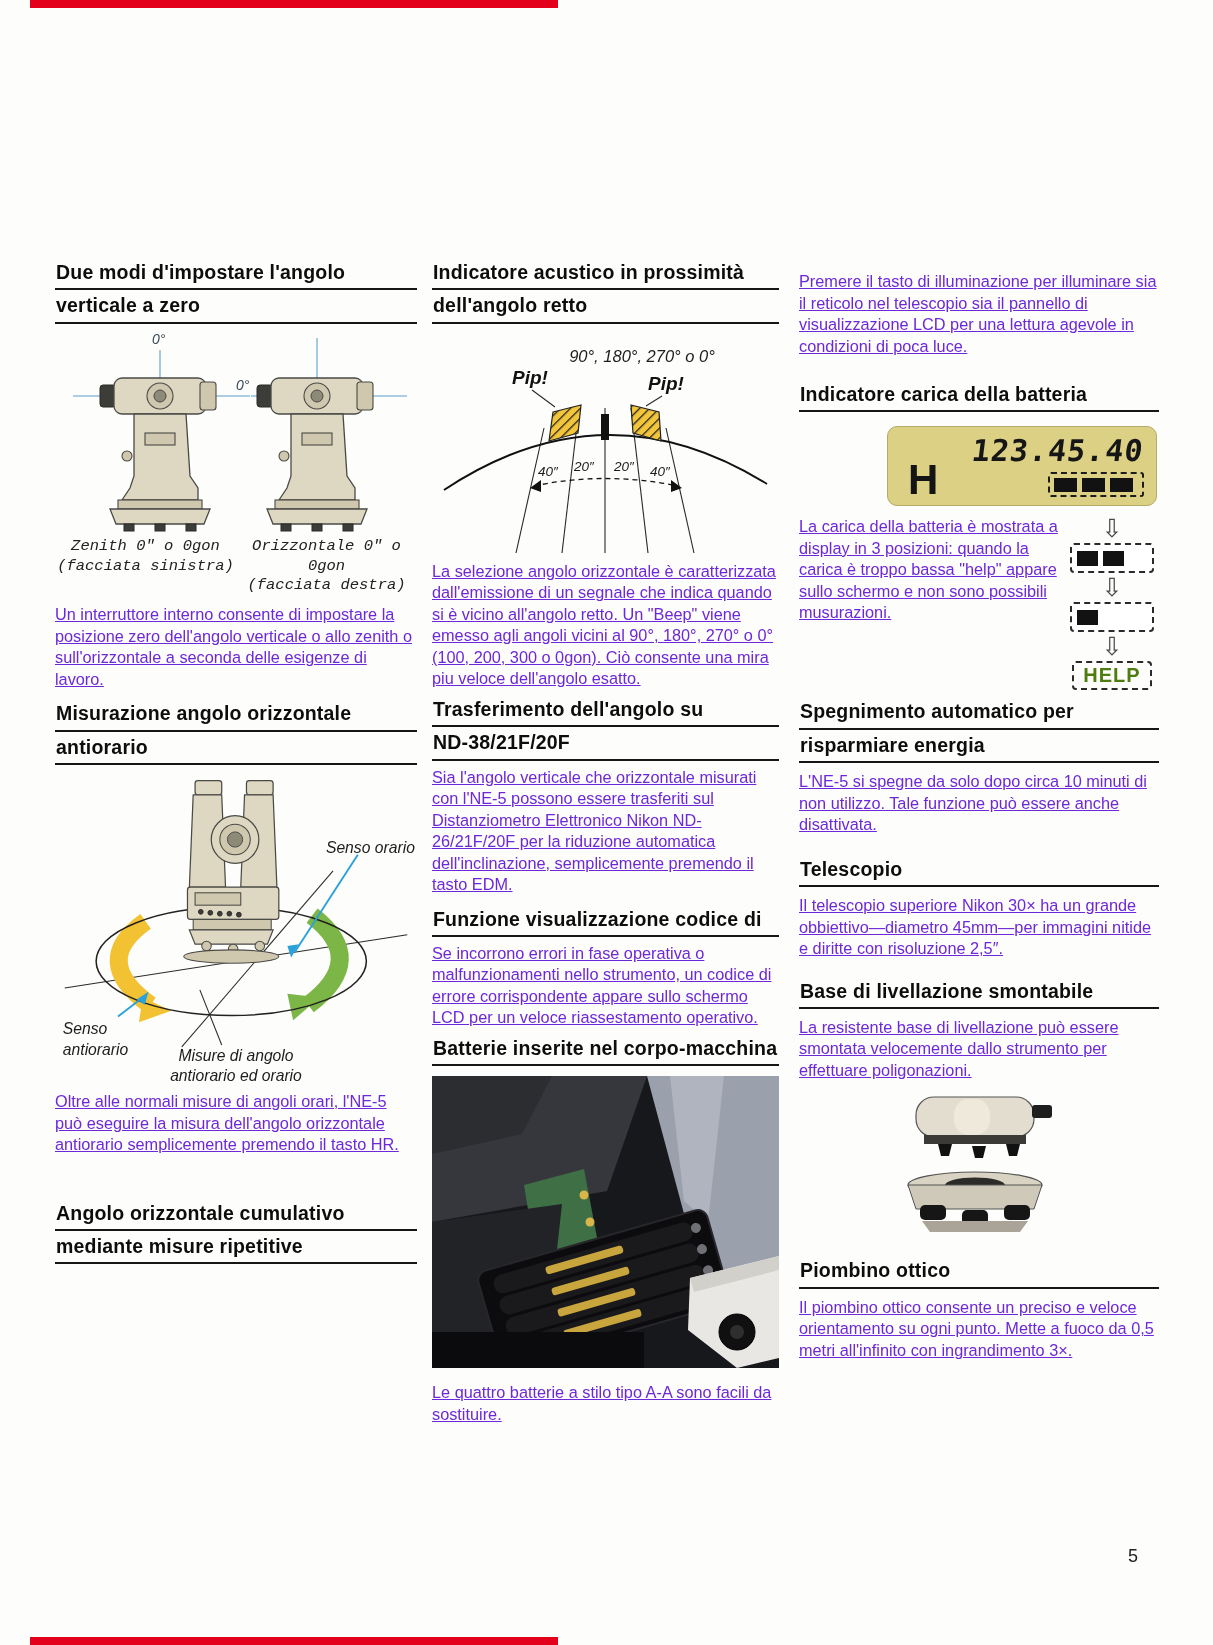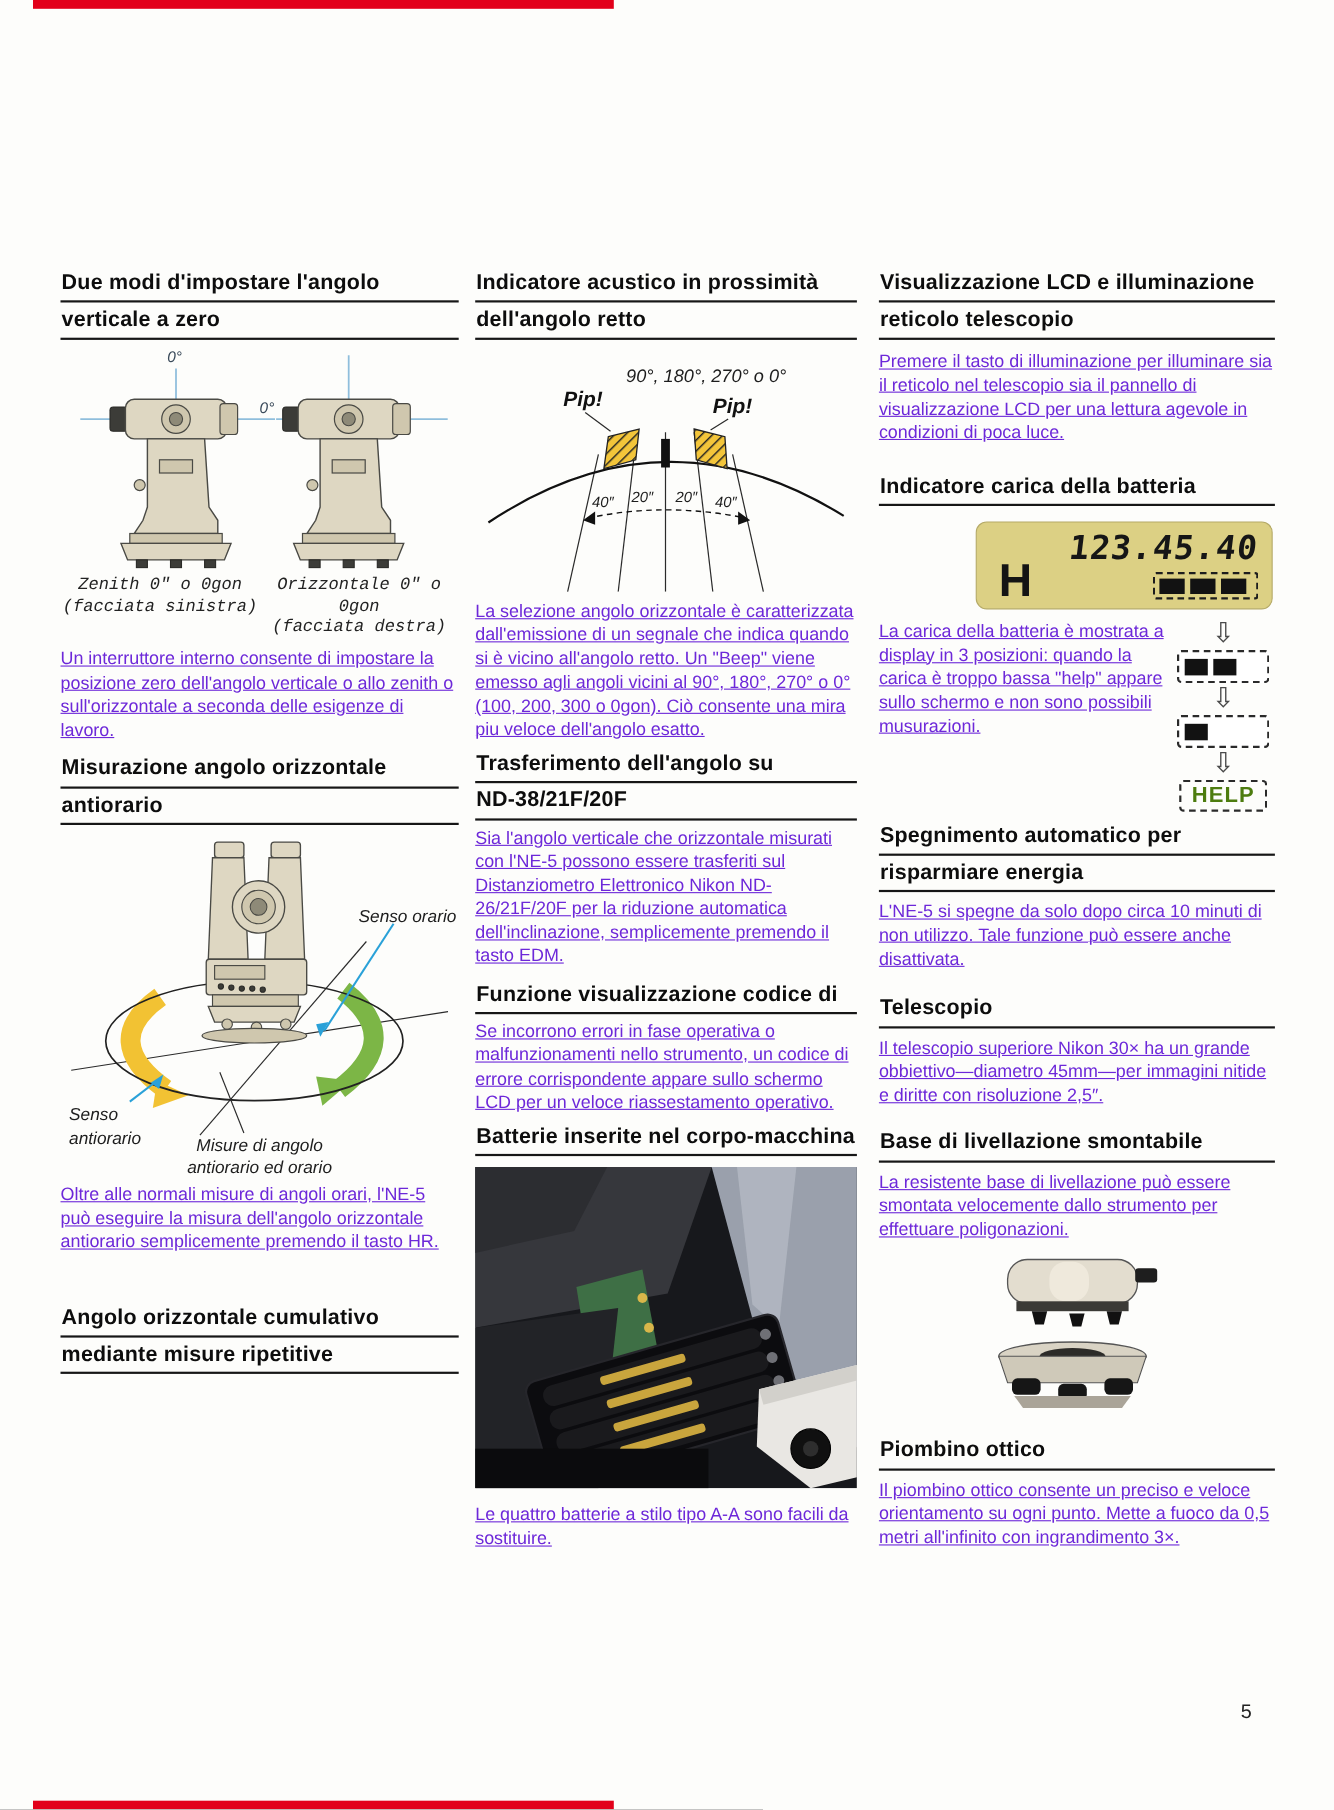--- a/index.html
+++ b/index.html
@@ -11,7 +11,7 @@
   .red-bar{position:absolute;left:30px;width:528px;height:8px;background:#e2001a;}
   .red-bar.top{top:0;}
   .red-bar.bottom{bottom:0;}
-  .col{position:absolute;top:246px;}
+  .col{position:absolute;top:261px;}
   .col-left{left:55px;width:362px;}
   .col-mid{left:432px;width:347px;}
   .col-right{left:799px;width:360px;}

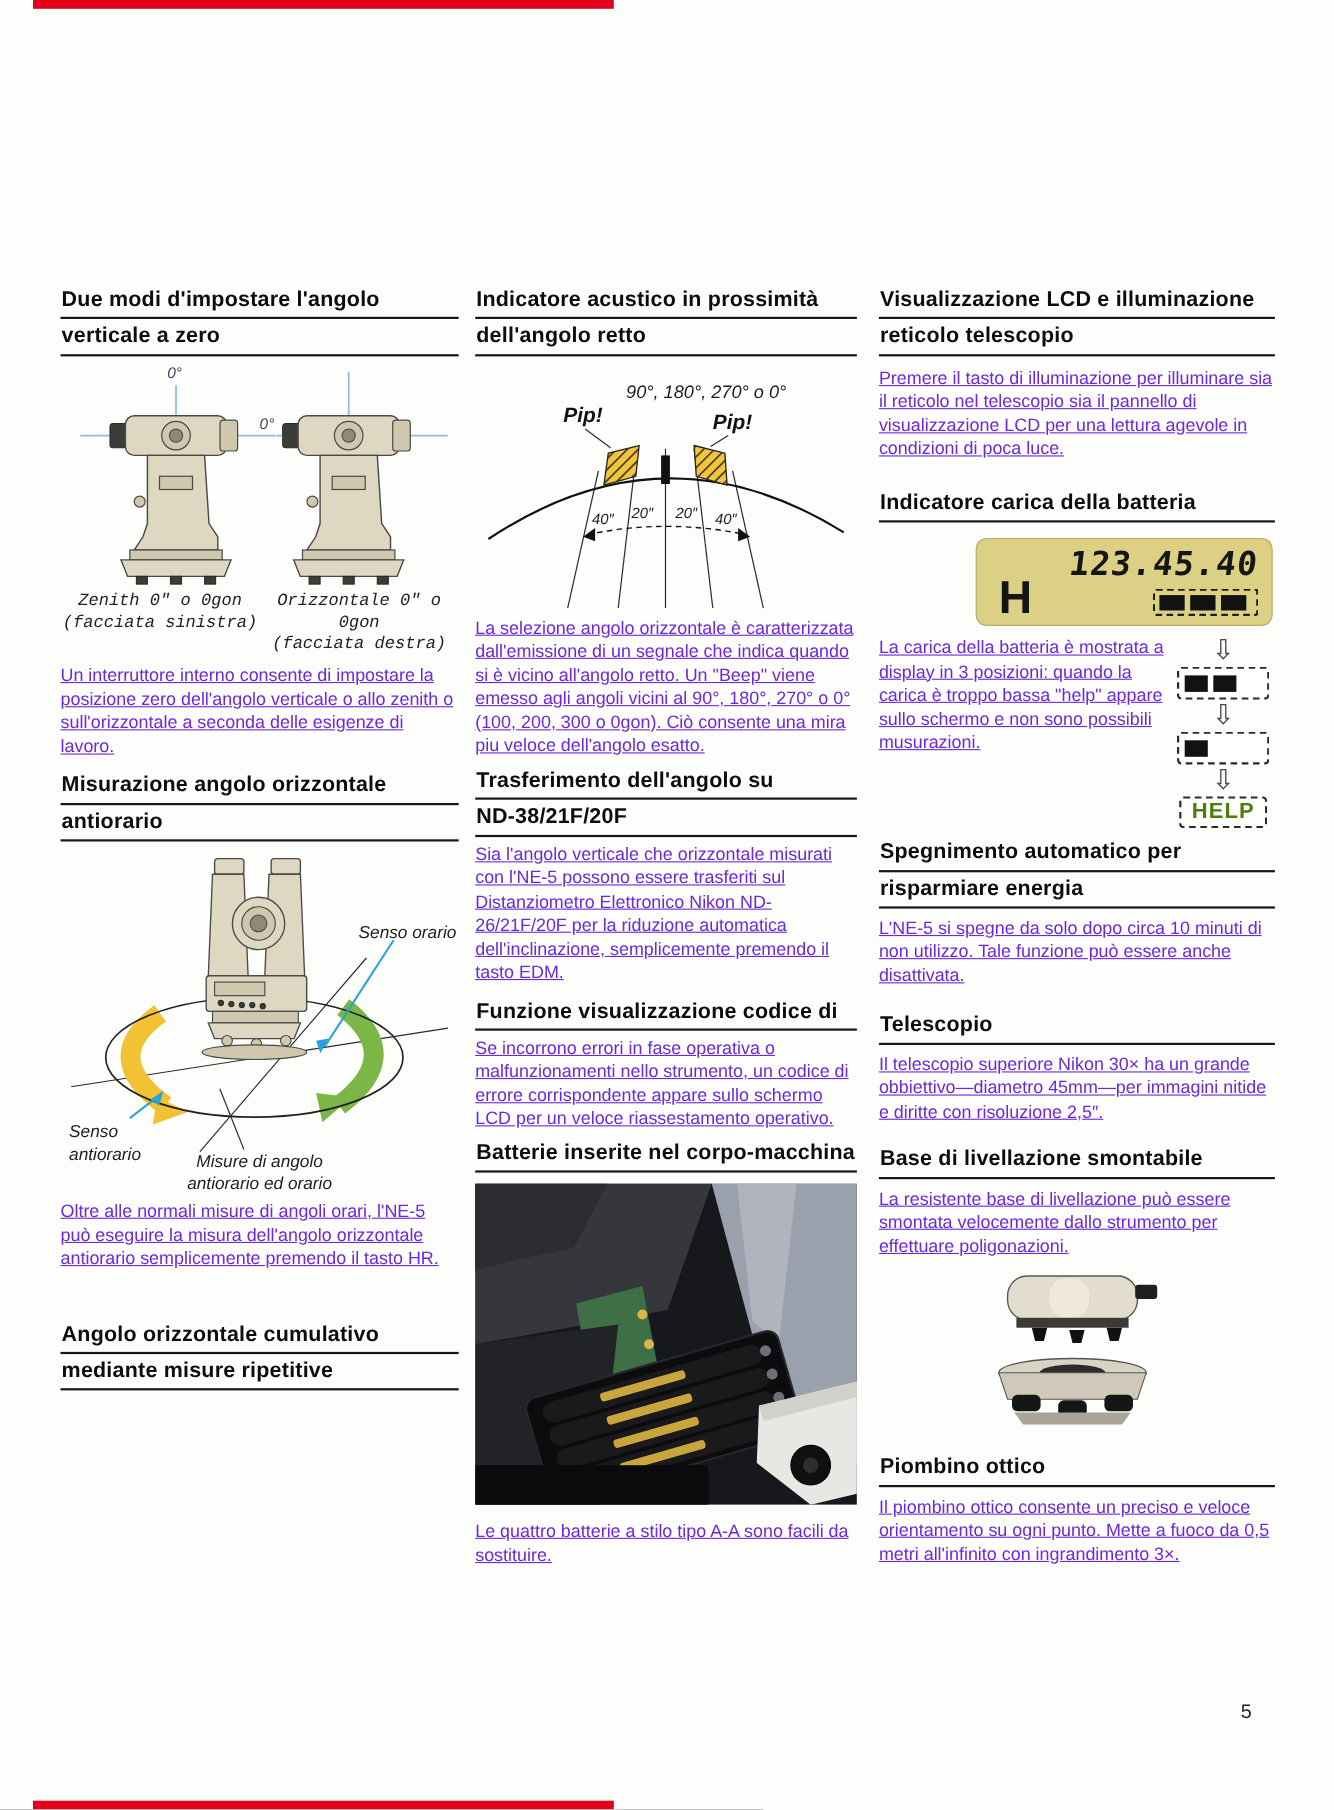--- a/index.html
+++ b/index.html
@@ -267,10 +267,6 @@
   </div>
 
   <div class="col col-right">
-    <h2 class="hd">
-      <span class="hl">Visualizzazione LCD e illuminazione</span>
-      <span class="hl">reticolo telescopio</span>
-    </h2>
     <p class="body" style="margin-top:10px">Premere il tasto di illuminazione per illuminare sia il reticolo nel telescopio sia il pannello di visualizzazione LCD per una lettura agevole in condizioni di poca luce.</p>
 
     <h2 class="hd" style="margin-top:26px">

